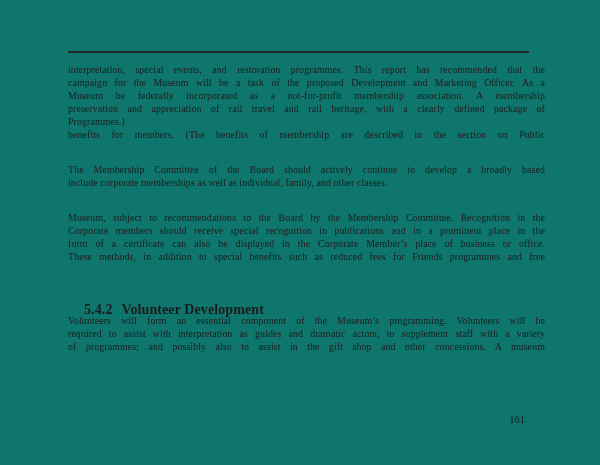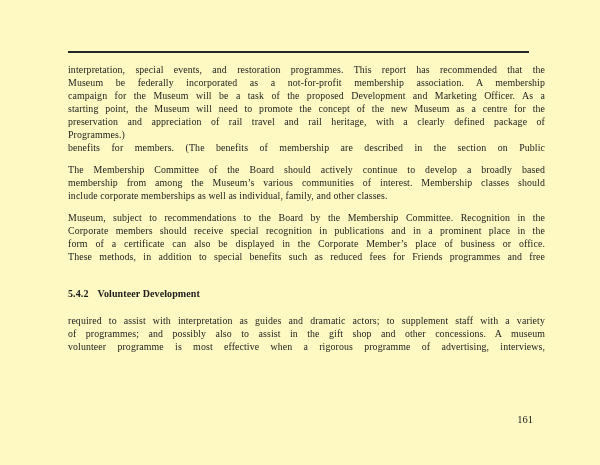--- a/index.html
+++ b/index.html
@@ -11,7 +11,7 @@
     position: relative;
     width: 600px;
     height: 465px;
-    background: #fef9c3;
+    background: #0f766e;
     overflow: hidden;
     font-family: "Liberation Serif", "DejaVu Serif", serif;
     color: #1c1c1c;

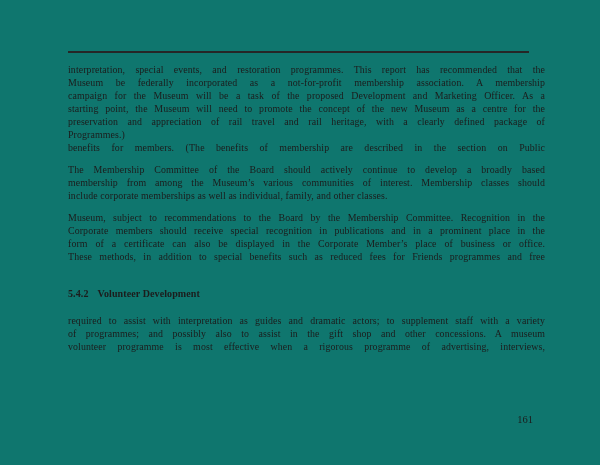--- a/index.html
+++ b/index.html
@@ -78,8 +78,8 @@
 
   <div class="para p1">
       <div class="line">interpretation, special events, and restoration programmes. This report has recommended that the</div>
+      <div class="line">campaign for the Museum will be a task of the proposed Development and Marketing Officer. As a</div>
       <div class="line">Museum be federally incorporated as a not-for-profit membership association. A membership</div>
-      <div class="line">campaign for the Museum will be a task of the proposed Development and Marketing Officer. As a</div>
       <div class="line">starting point, the Museum will need to promote the concept of the new Museum as a centre for the</div>
       <div class="line">preservation and appreciation of rail travel and rail heritage, with a clearly defined package of</div>
       <div class="line last">Programmes.)</div>

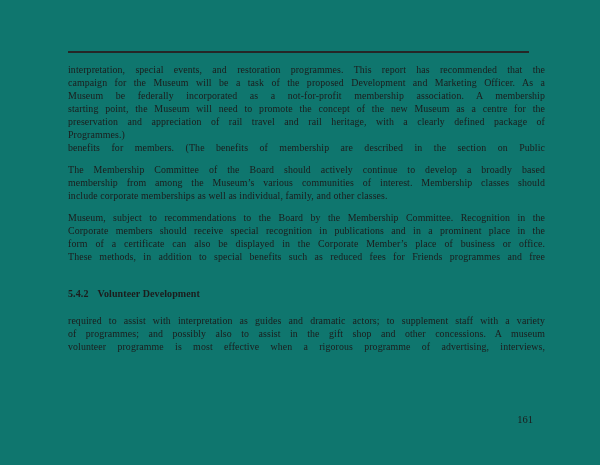--- a/index.html
+++ b/index.html
@@ -80,7 +80,6 @@
       <div class="line">interpretation, special events, and restoration programmes. This report has recommended that the</div>
       <div class="line">campaign for the Museum will be a task of the proposed Development and Marketing Officer. As a</div>
       <div class="line">Museum be federally incorporated as a not-for-profit membership association. A membership</div>
-      <div class="line">starting point, the Museum will need to promote the concept of the new Museum as a centre for the</div>
       <div class="line">preservation and appreciation of rail travel and rail heritage, with a clearly defined package of</div>
       <div class="line last">Programmes.)</div>
       <div class="line">benefits for members. (The benefits of membership are described in the section on Public</div>

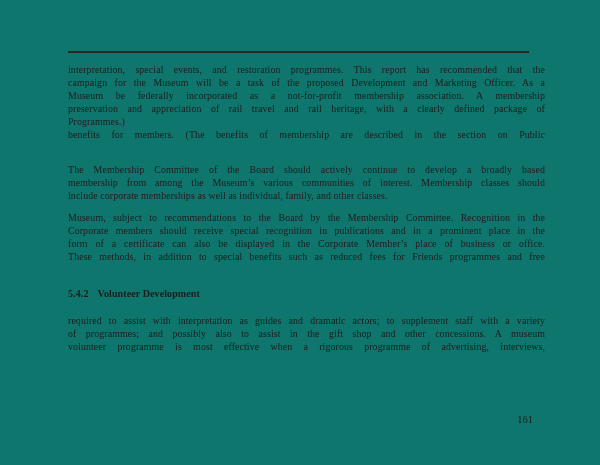--- a/index.html
+++ b/index.html
@@ -87,7 +87,6 @@
 
   <div class="para p2">
       <div class="line">The Membership Committee of the Board should actively continue to develop a broadly based</div>
-      <div class="line">membership from among the Museum’s various communities of interest. Membership classes should</div>
       <div class="line last">include corporate memberships as well as individual, family, and other classes.</div>
     </div>
 

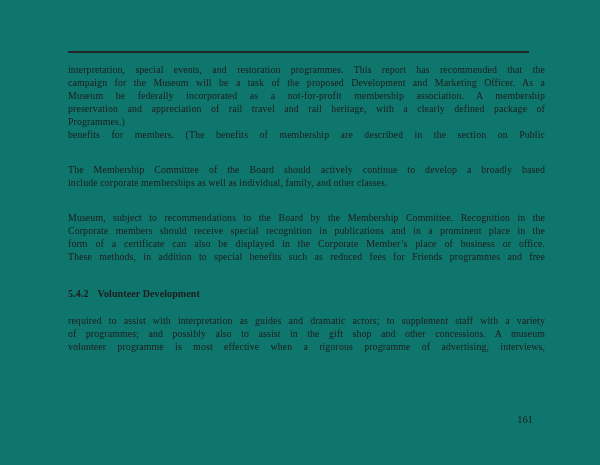--- a/index.html
+++ b/index.html
@@ -50,8 +50,8 @@
     left: 68px;
     top: 287px;
     width: 477px;
-    margin: 0;
-    font-size: 10px;
+    margin: 16px;
+    font-size: 14px;
     line-height: 13px;
     font-weight: bold;
     letter-spacing: 0.1px;

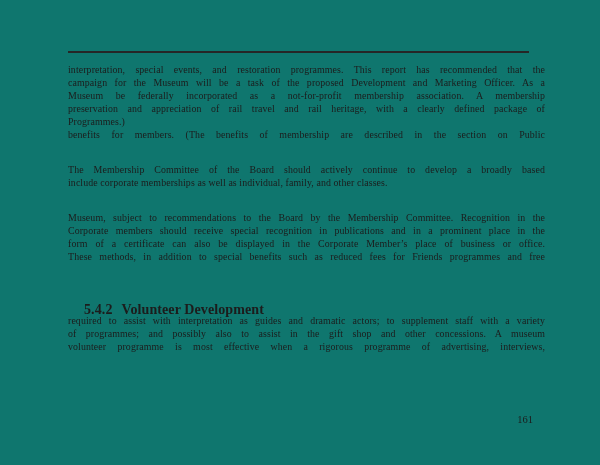--- a/index.html
+++ b/index.html
@@ -102,6 +102,7 @@
   </h2>
 
   <div class="para p4">
+      <div class="line">Volunteers will form an essential component of the Museum’s programming. Volunteers will be</div>
       <div class="line">required to assist with interpretation as guides and dramatic actors; to supplement staff with a variety</div>
       <div class="line">of programmes; and possibly also to assist in the gift shop and other concessions. A museum</div>
       <div class="line">volunteer programme is most effective when a rigorous programme of advertising, interviews,</div>

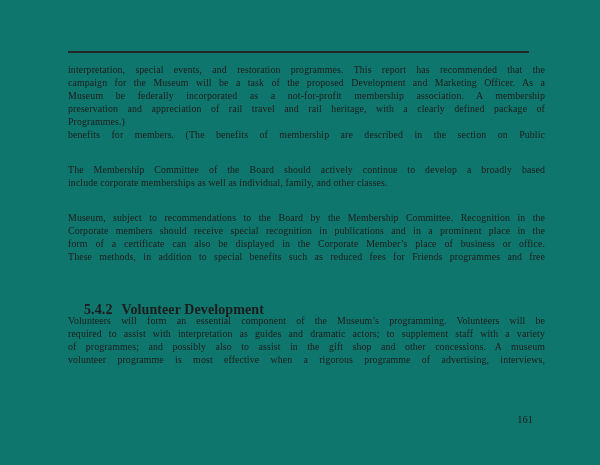--- a/index.html
+++ b/index.html
@@ -105,7 +105,6 @@
       <div class="line">Volunteers will form an essential component of the Museum’s programming. Volunteers will be</div>
       <div class="line">required to assist with interpretation as guides and dramatic actors; to supplement staff with a variety</div>
       <div class="line">of programmes; and possibly also to assist in the gift shop and other concessions. A museum</div>
-      <div class="line">volunteer programme is most effective when a rigorous programme of advertising, interviews,</div>
     </div>
 
   <div class="page-number">161</div>

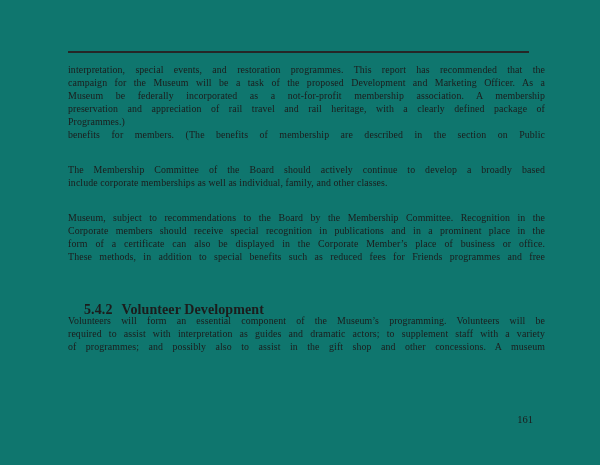--- a/index.html
+++ b/index.html
@@ -61,7 +61,7 @@
   }
   .page-number {
     position: absolute;
-    left: 68px;
+    left: 60px;
     top: 413px;
     width: 465px;
     text-align: right;

